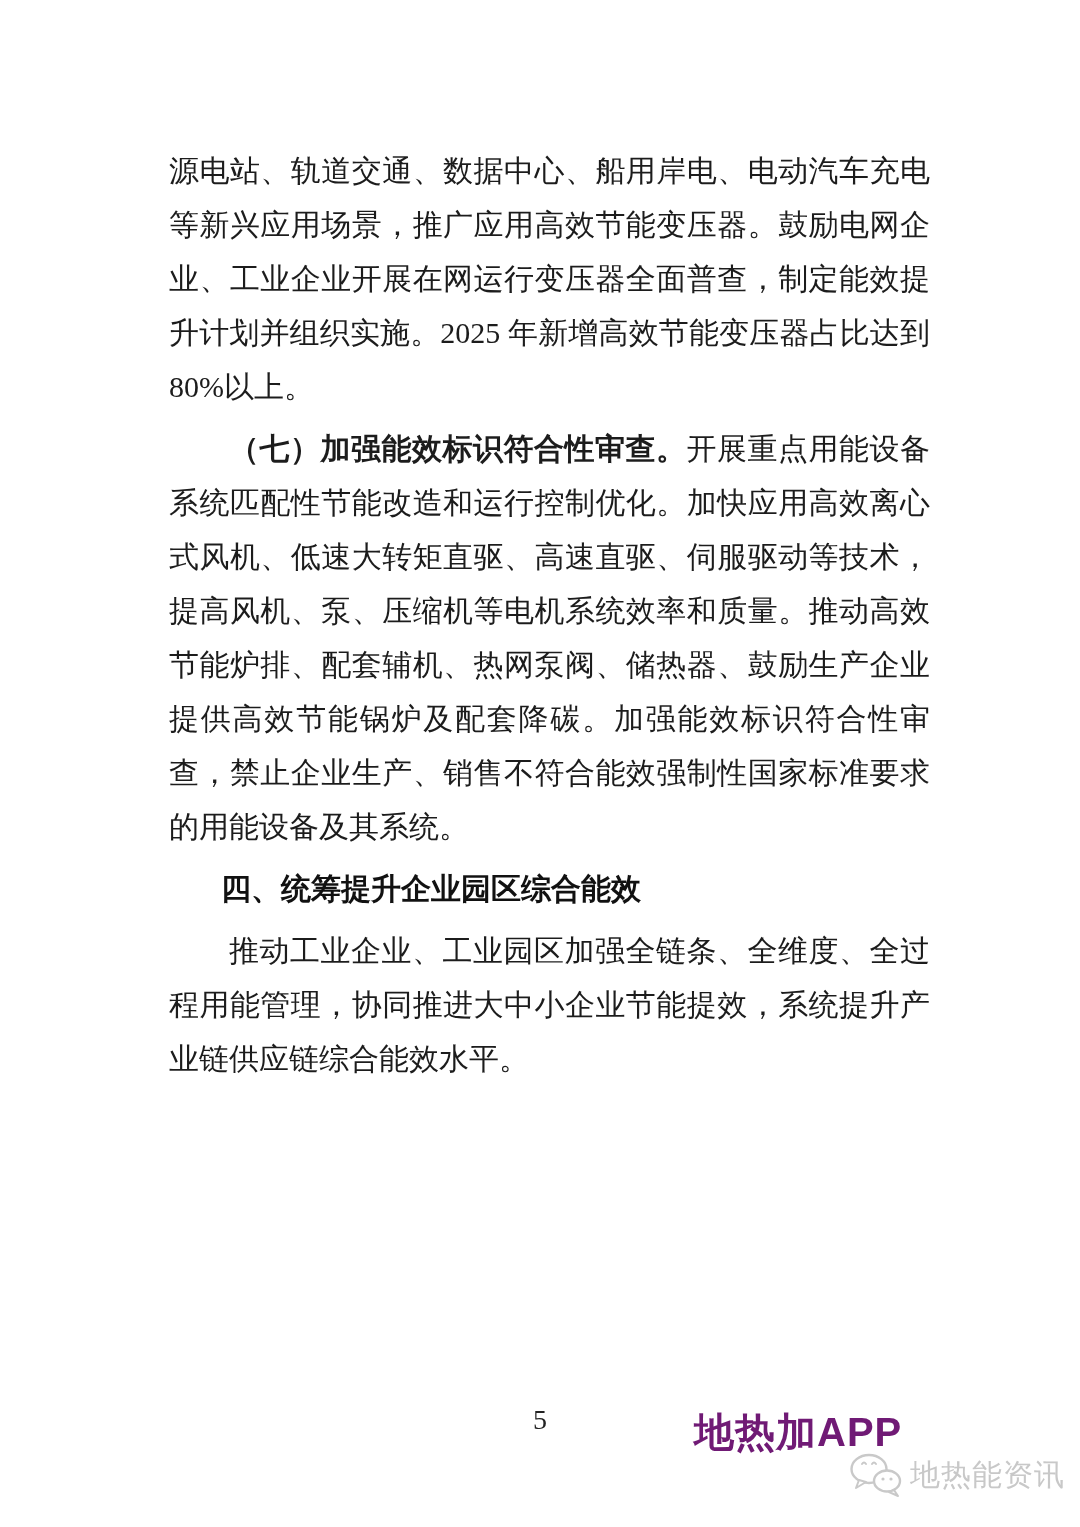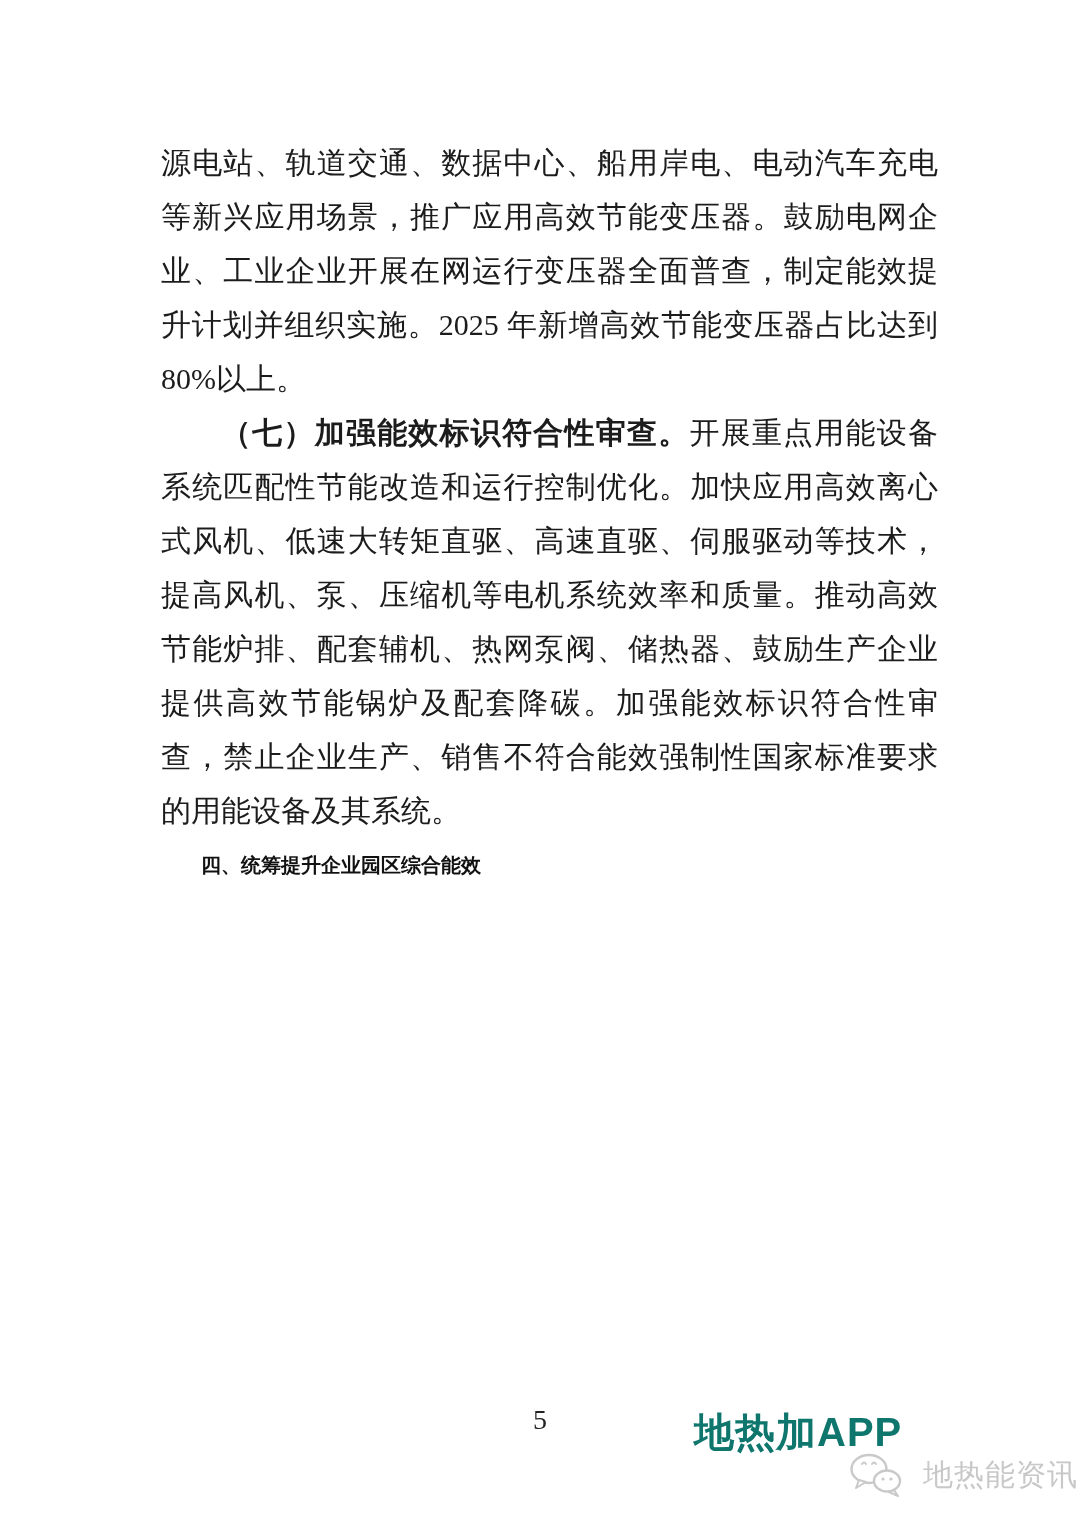--- a/index.html
+++ b/index.html
@@ -27,7 +27,7 @@
     text-justify: inter-ideograph;
   }
   .para {
-    margin: 0;
+    margin: 8px;
     padding: 0;
   }
   .para.indent {

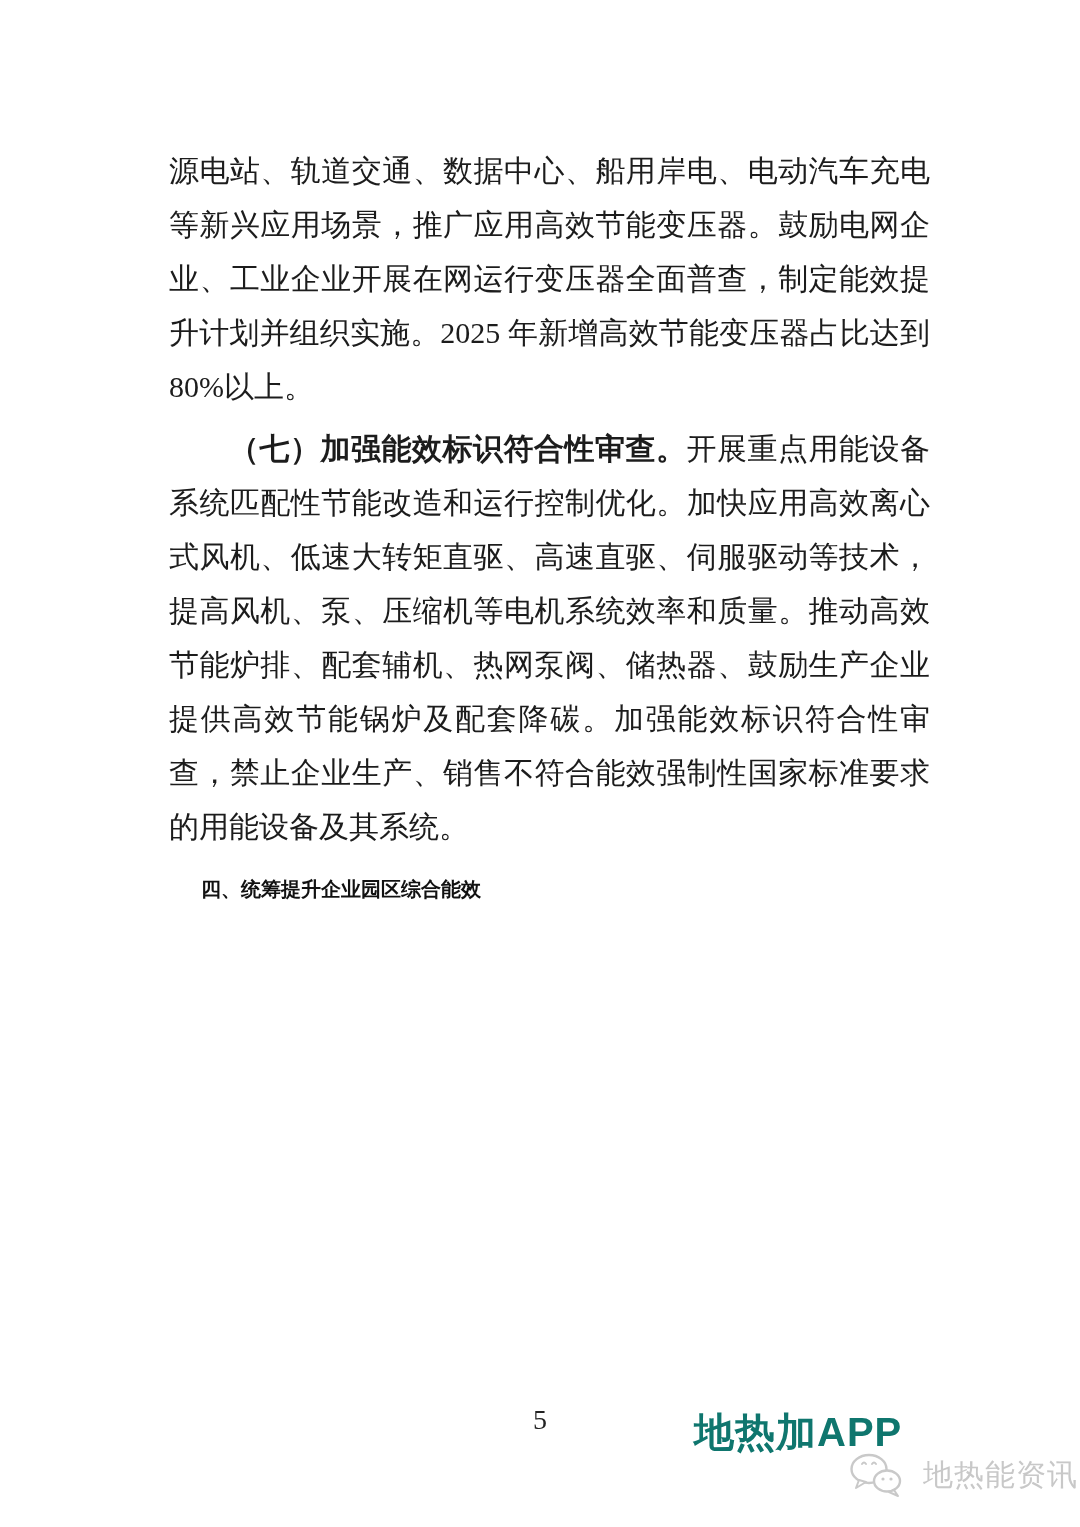--- a/index.html
+++ b/index.html
@@ -40,7 +40,7 @@
     margin: 0;
     padding: 0;
     text-indent: 2em;
-    font-size: 20px;
+    font-size: 30px;
     line-height: 54px;
     font-weight: bold;
     font-family: "Liberation Sans", "DejaVu Sans", sans-serif;

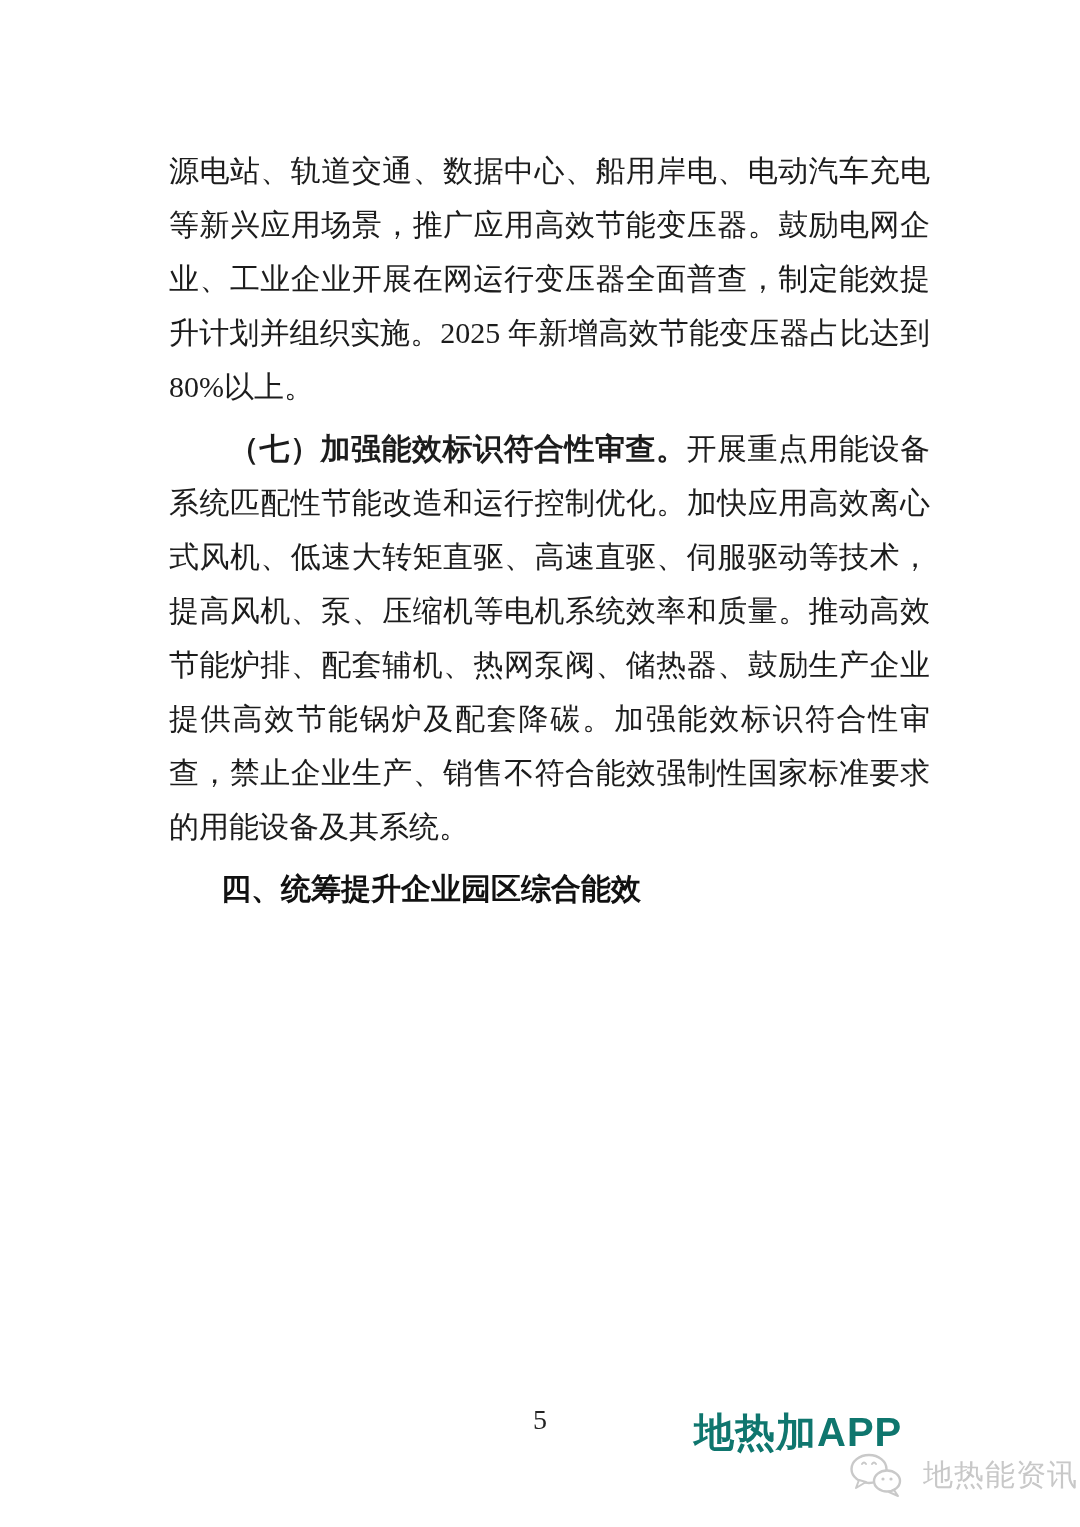--- a/index.html
+++ b/index.html
@@ -99,6 +99,7 @@
 
     <h2 class="section-heading">四、统筹提升企业园区综合能效</h2>
 
+    <p class="para indent"><span class="lead"></span><span>推动工业企业、工业园区加强全链条、全维度、全过程用能管理，协同推进大中小企业节能提效，系统提升产业链供应链综合能效水平。</span></p>
 
 
   </main>

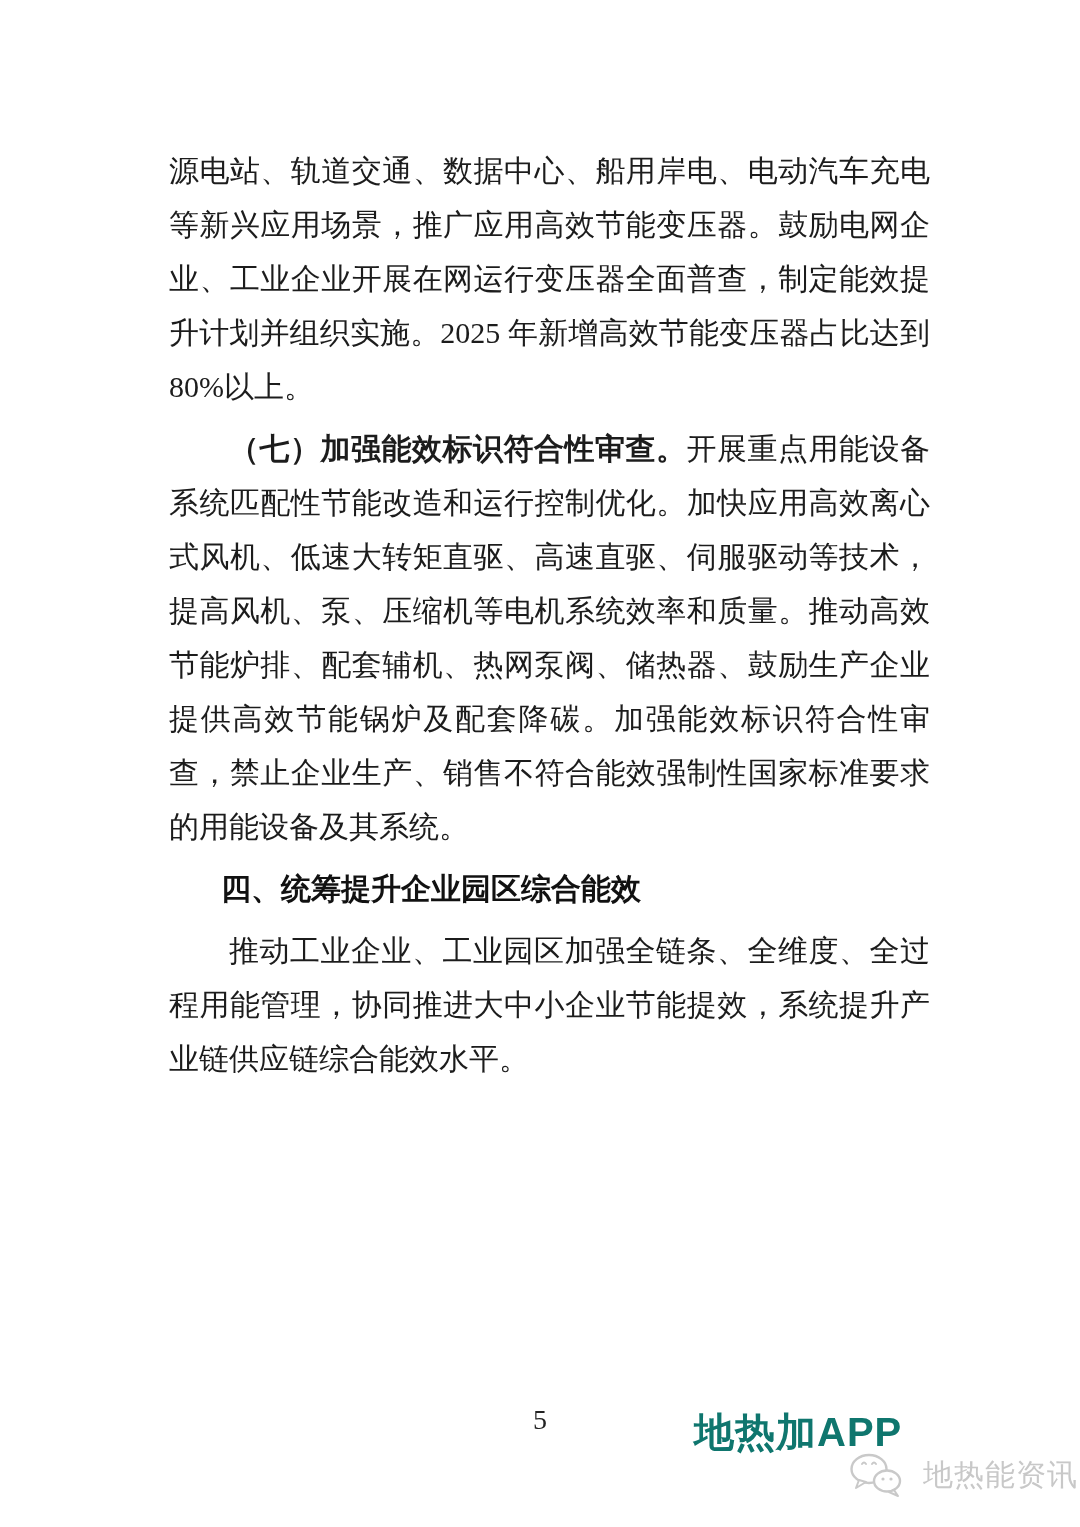--- a/index.html
+++ b/index.html
@@ -65,7 +65,7 @@
     font-size: 40px;
     line-height: 48px;
     letter-spacing: 1px;
-    color: #0f766e;
+    color: #701a75;
   }
   .wm-channel {
     position: absolute;

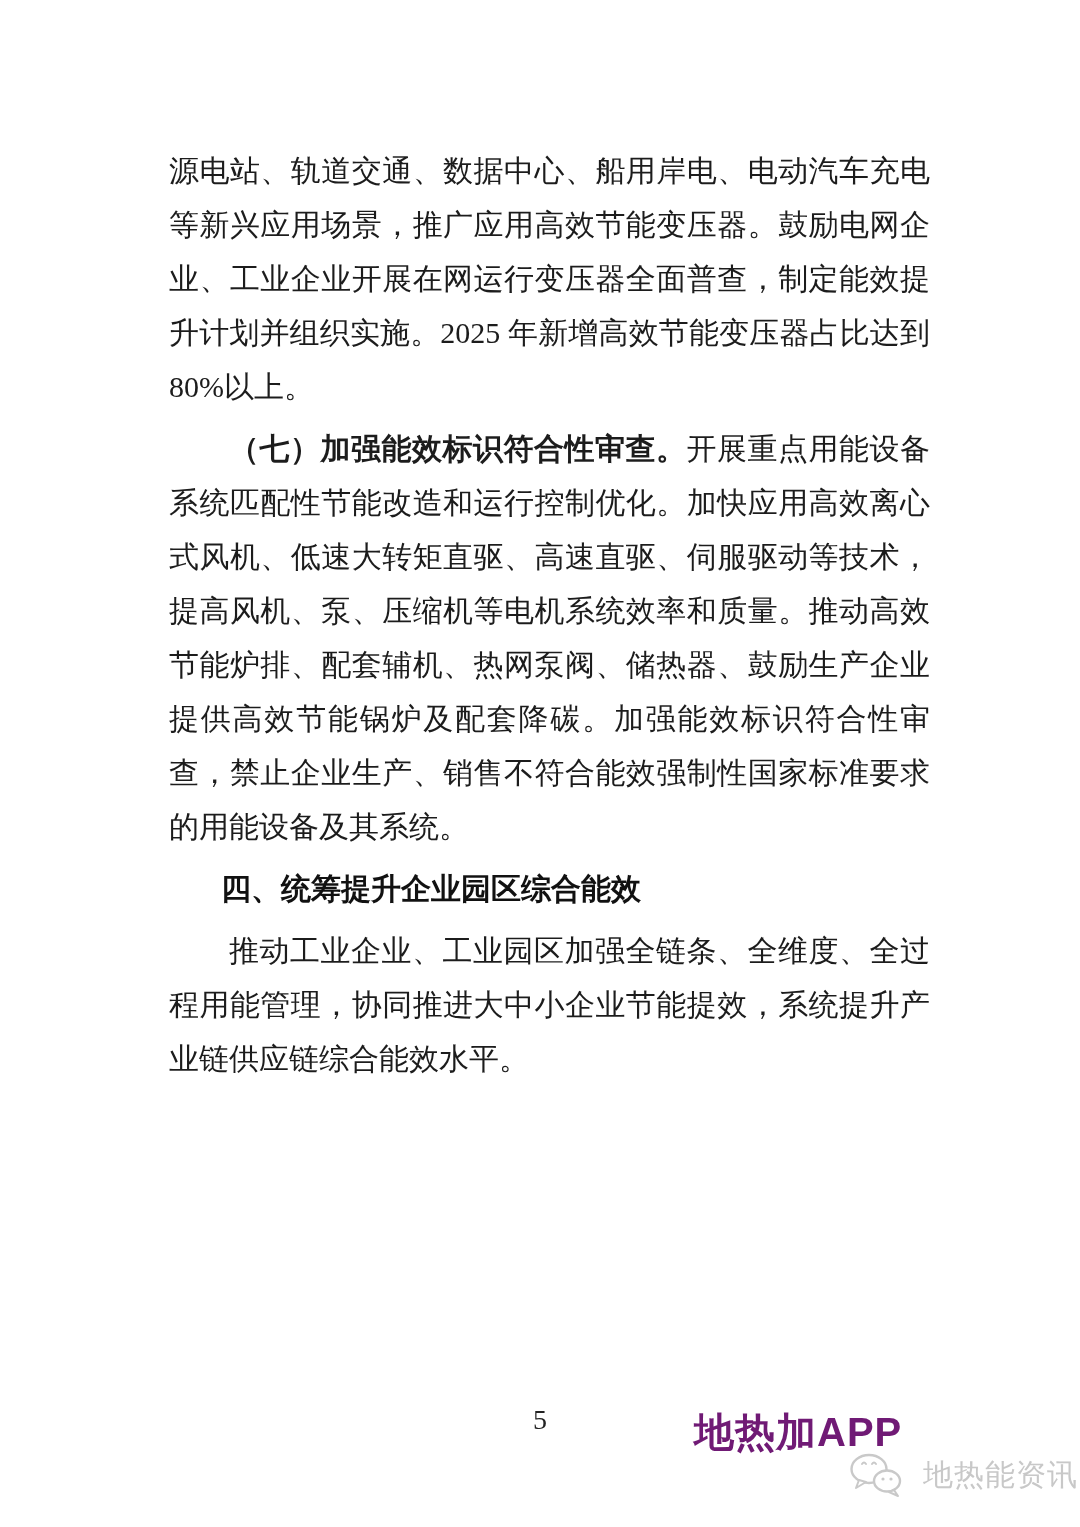--- a/index.html
+++ b/index.html
@@ -73,7 +73,7 @@
     top: 1452px;
     display: flex;
     align-items: center;
-    gap: 20px;
+    gap: 7px;
     font-family: "Liberation Sans", "DejaVu Sans", sans-serif;
     font-size: 30px;
     line-height: 46px;

